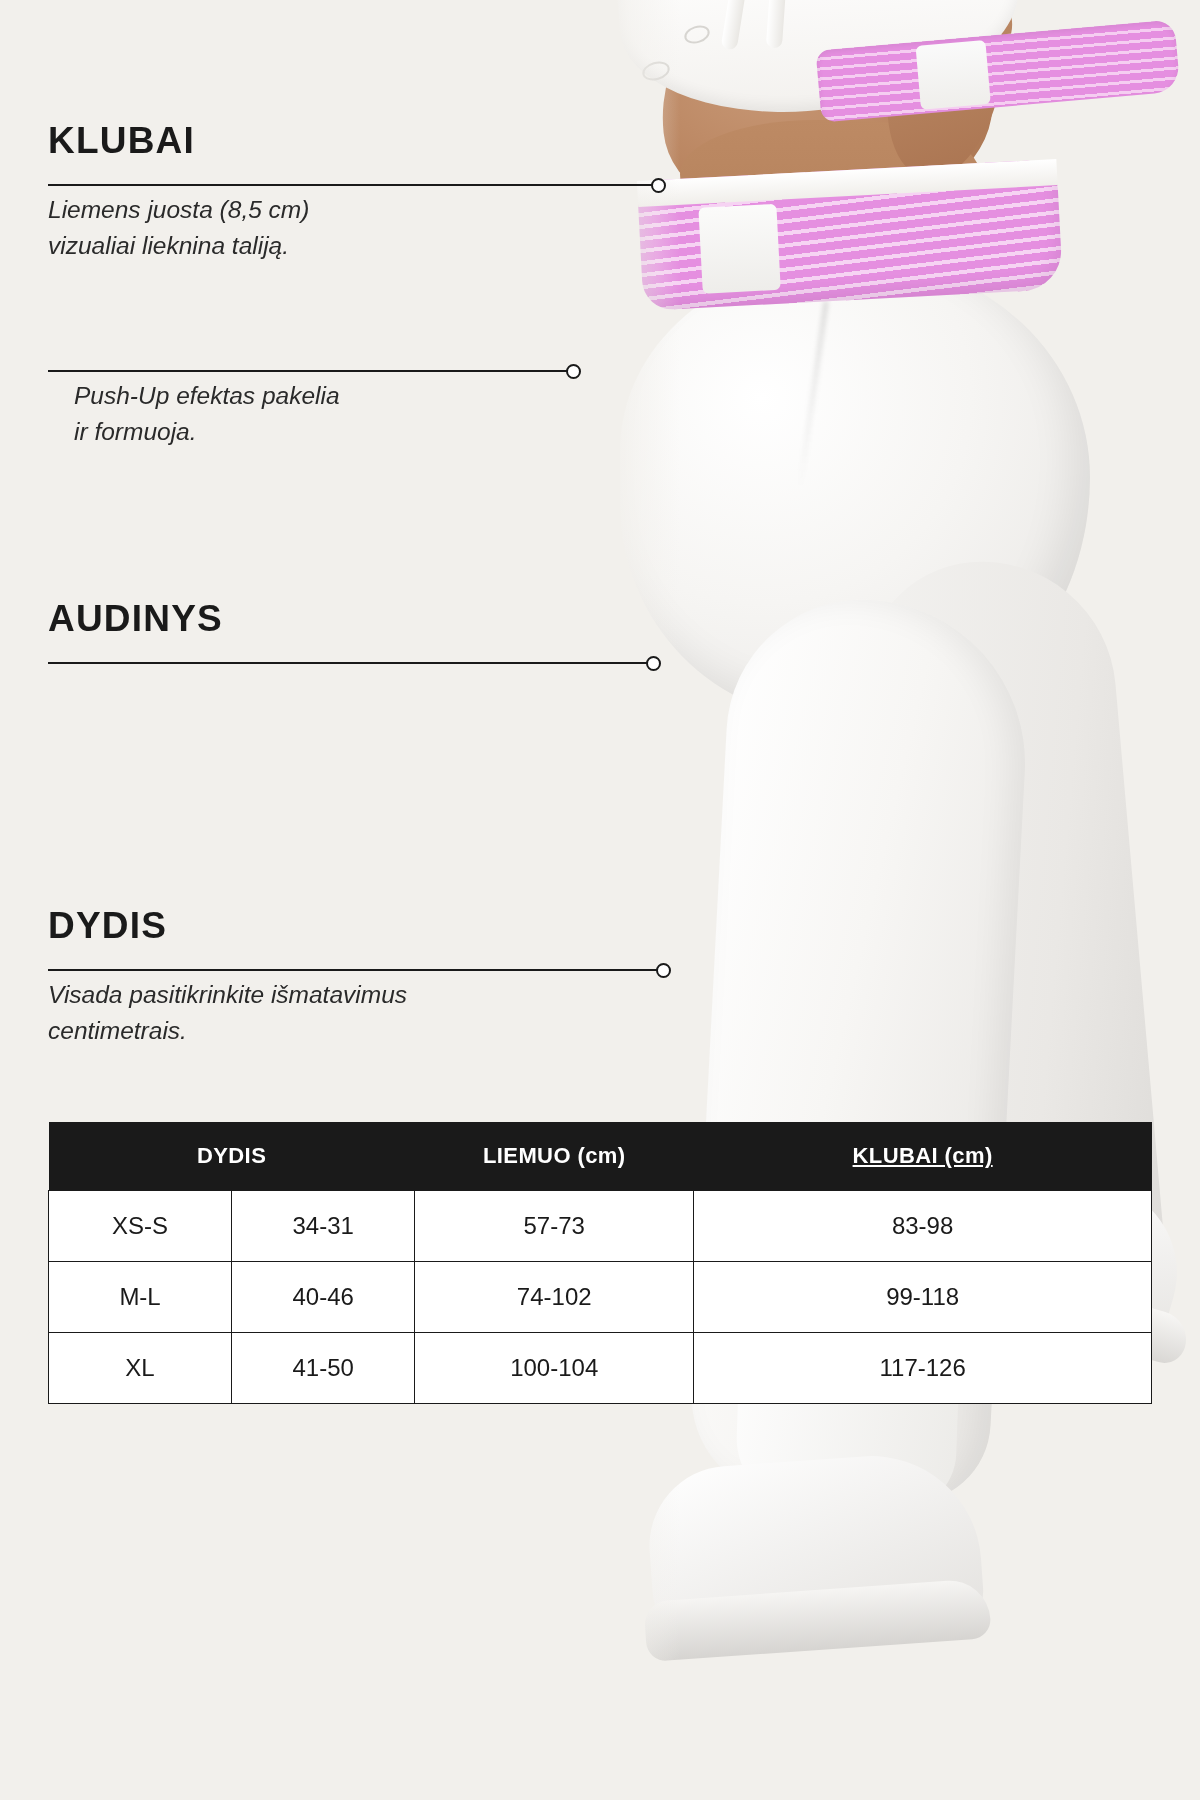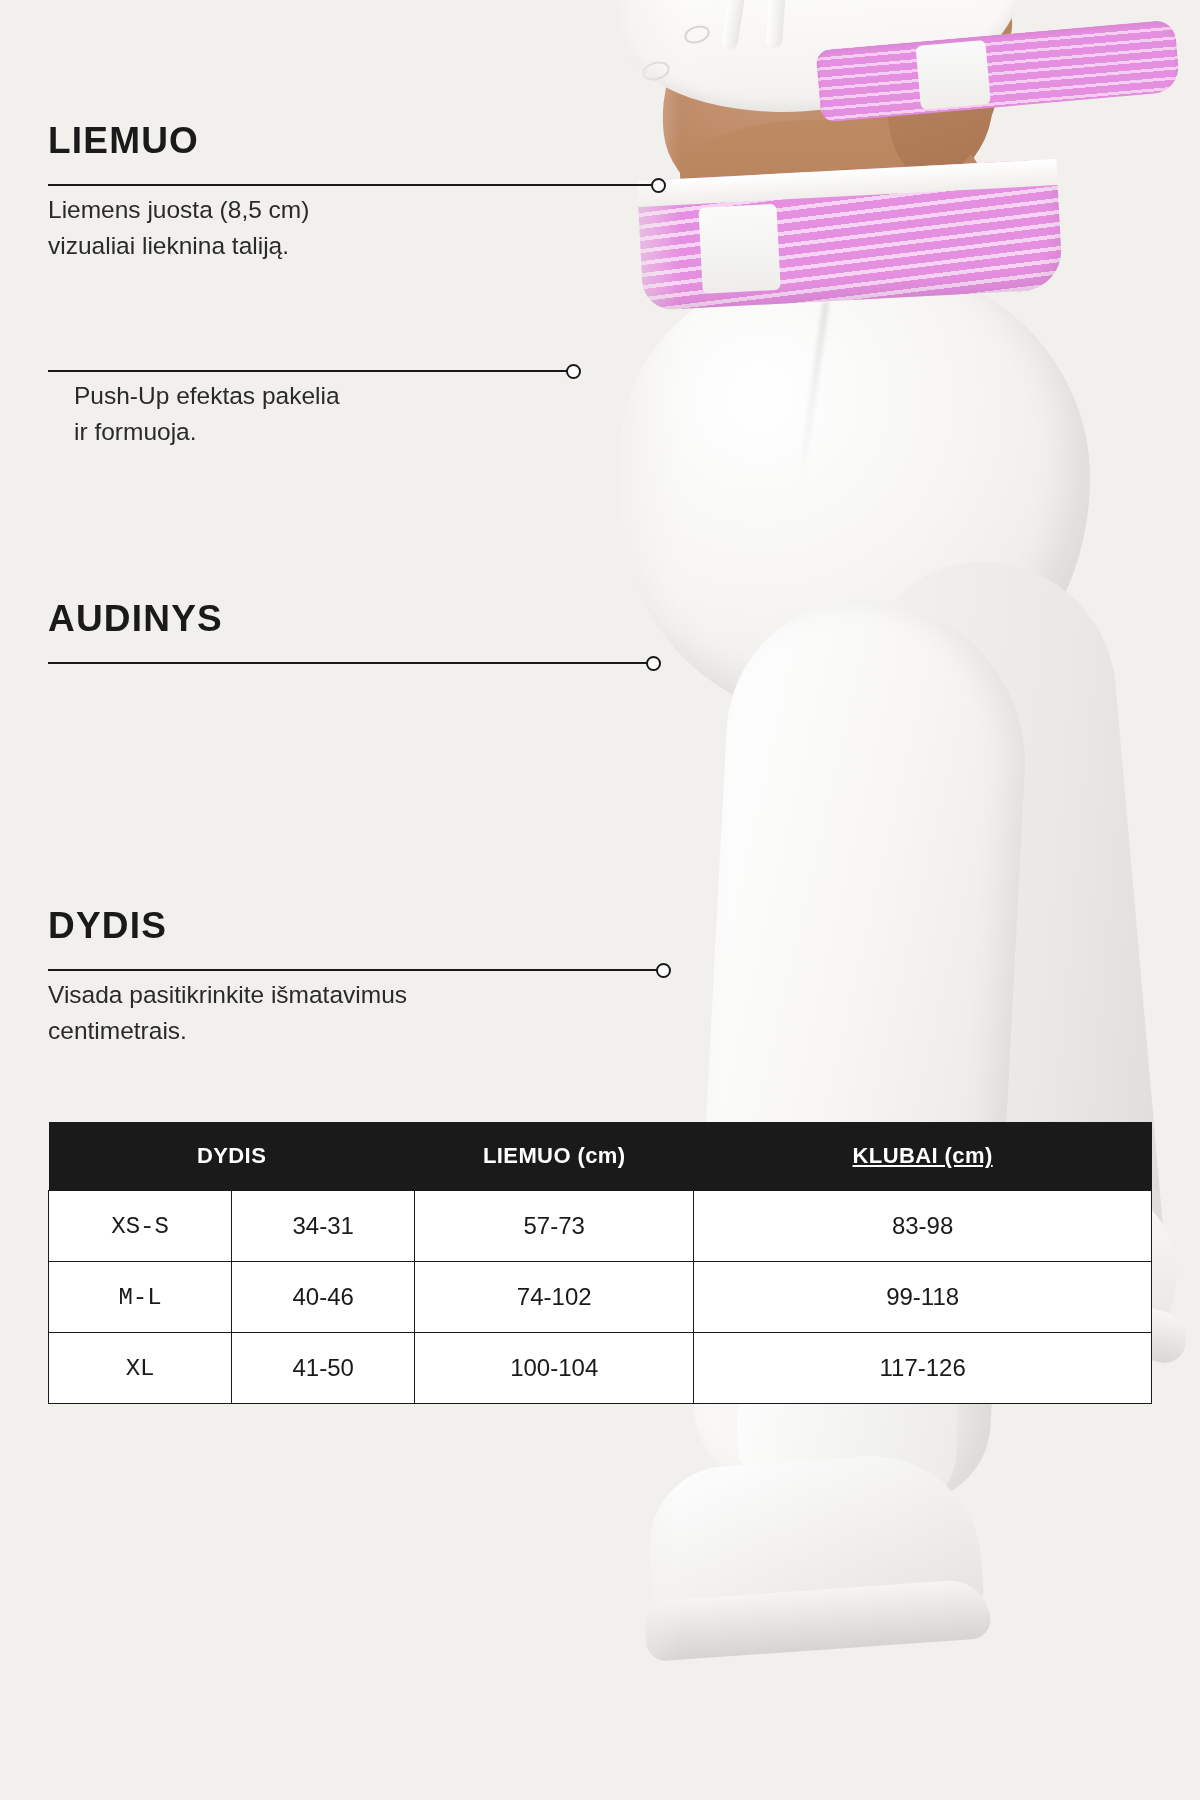--- a/index.html
+++ b/index.html
@@ -402,7 +402,7 @@
 <div class="content">
 
   <div class="block" id="block-liemuo">
-    <h2>LIEMUO</h2>
+    <h2>KLUBAI</h2>
     <div class="rule-wrap">
       <div class="rule"></div>
       <div class="dot"></div>

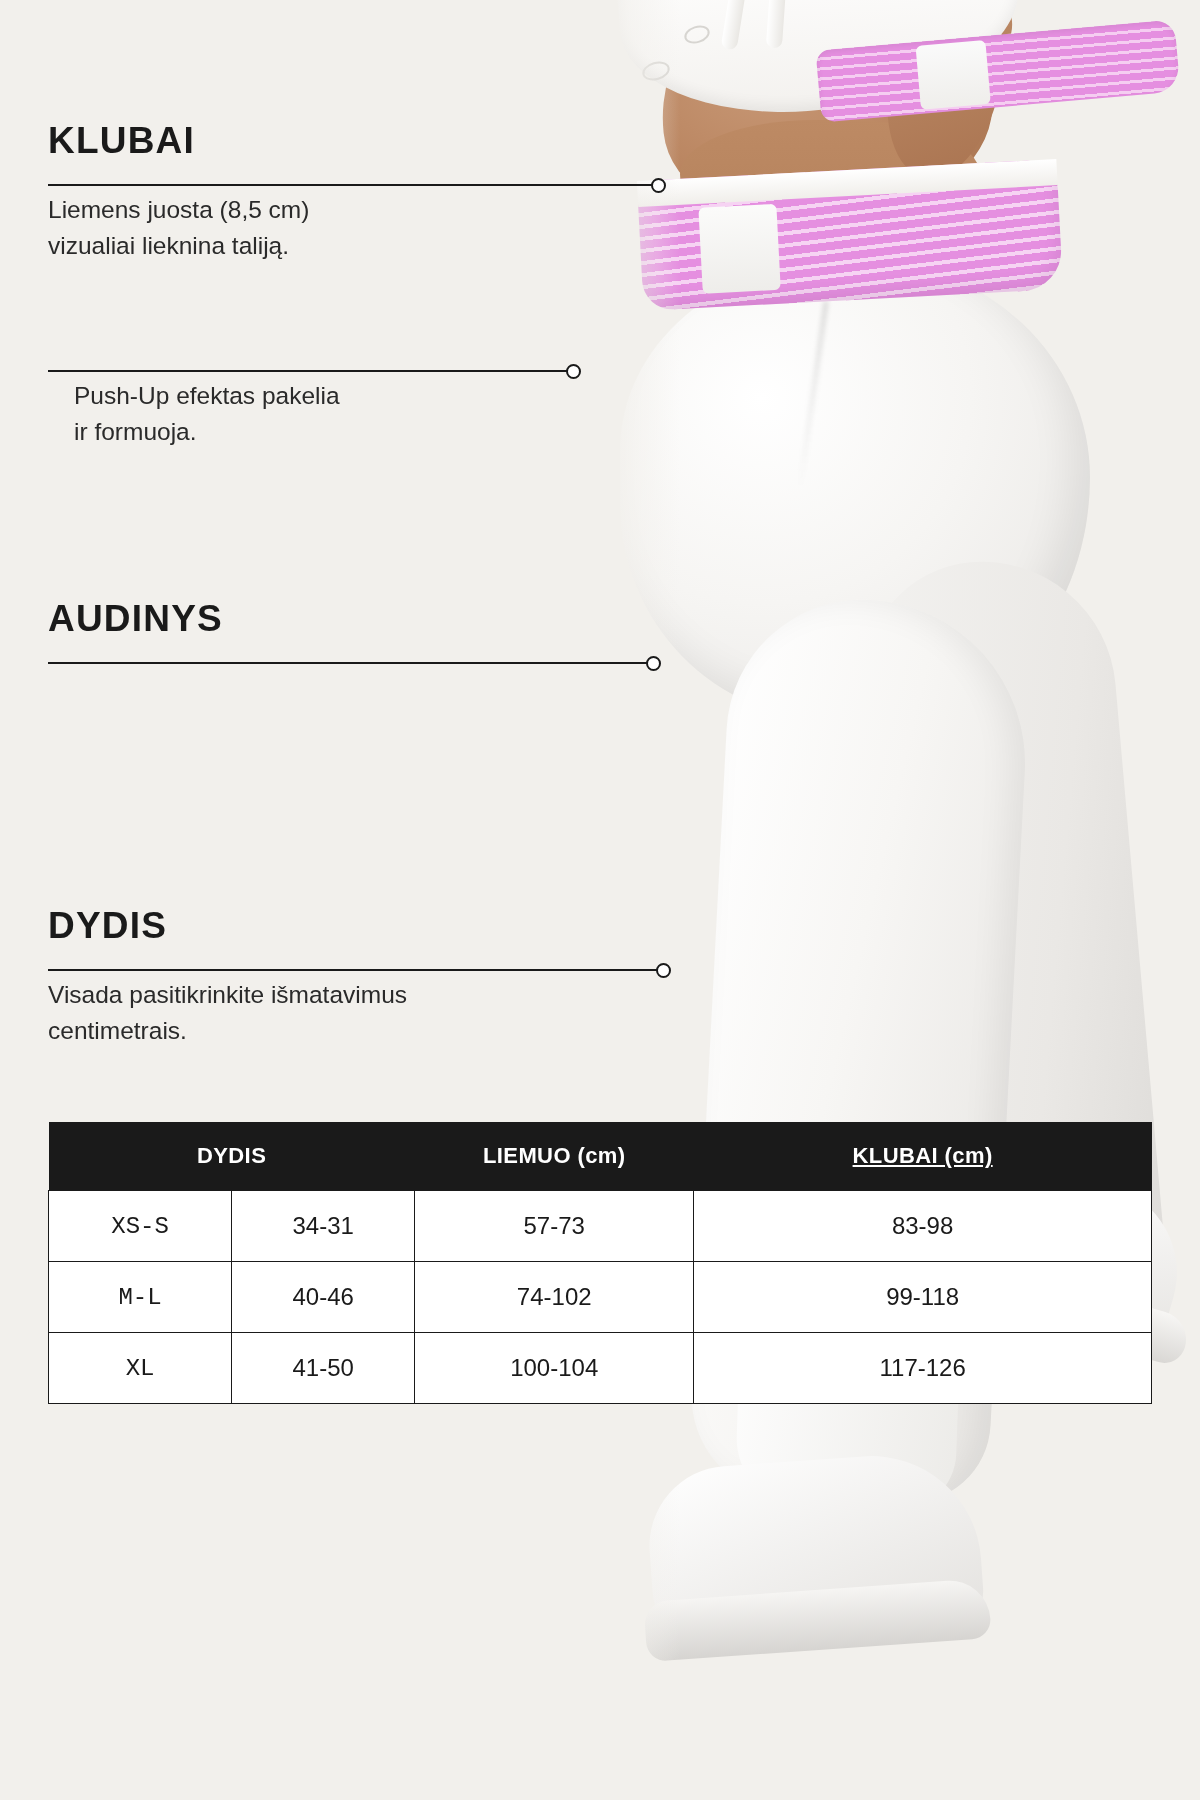--- a/index.html
+++ b/index.html
@@ -279,6 +279,7 @@
     line-height: 1.45;
     color: #2a2a2a;
     font-weight: 400;
+    font-style: italic;
   }
   .block .rule-wrap {
     position: relative;

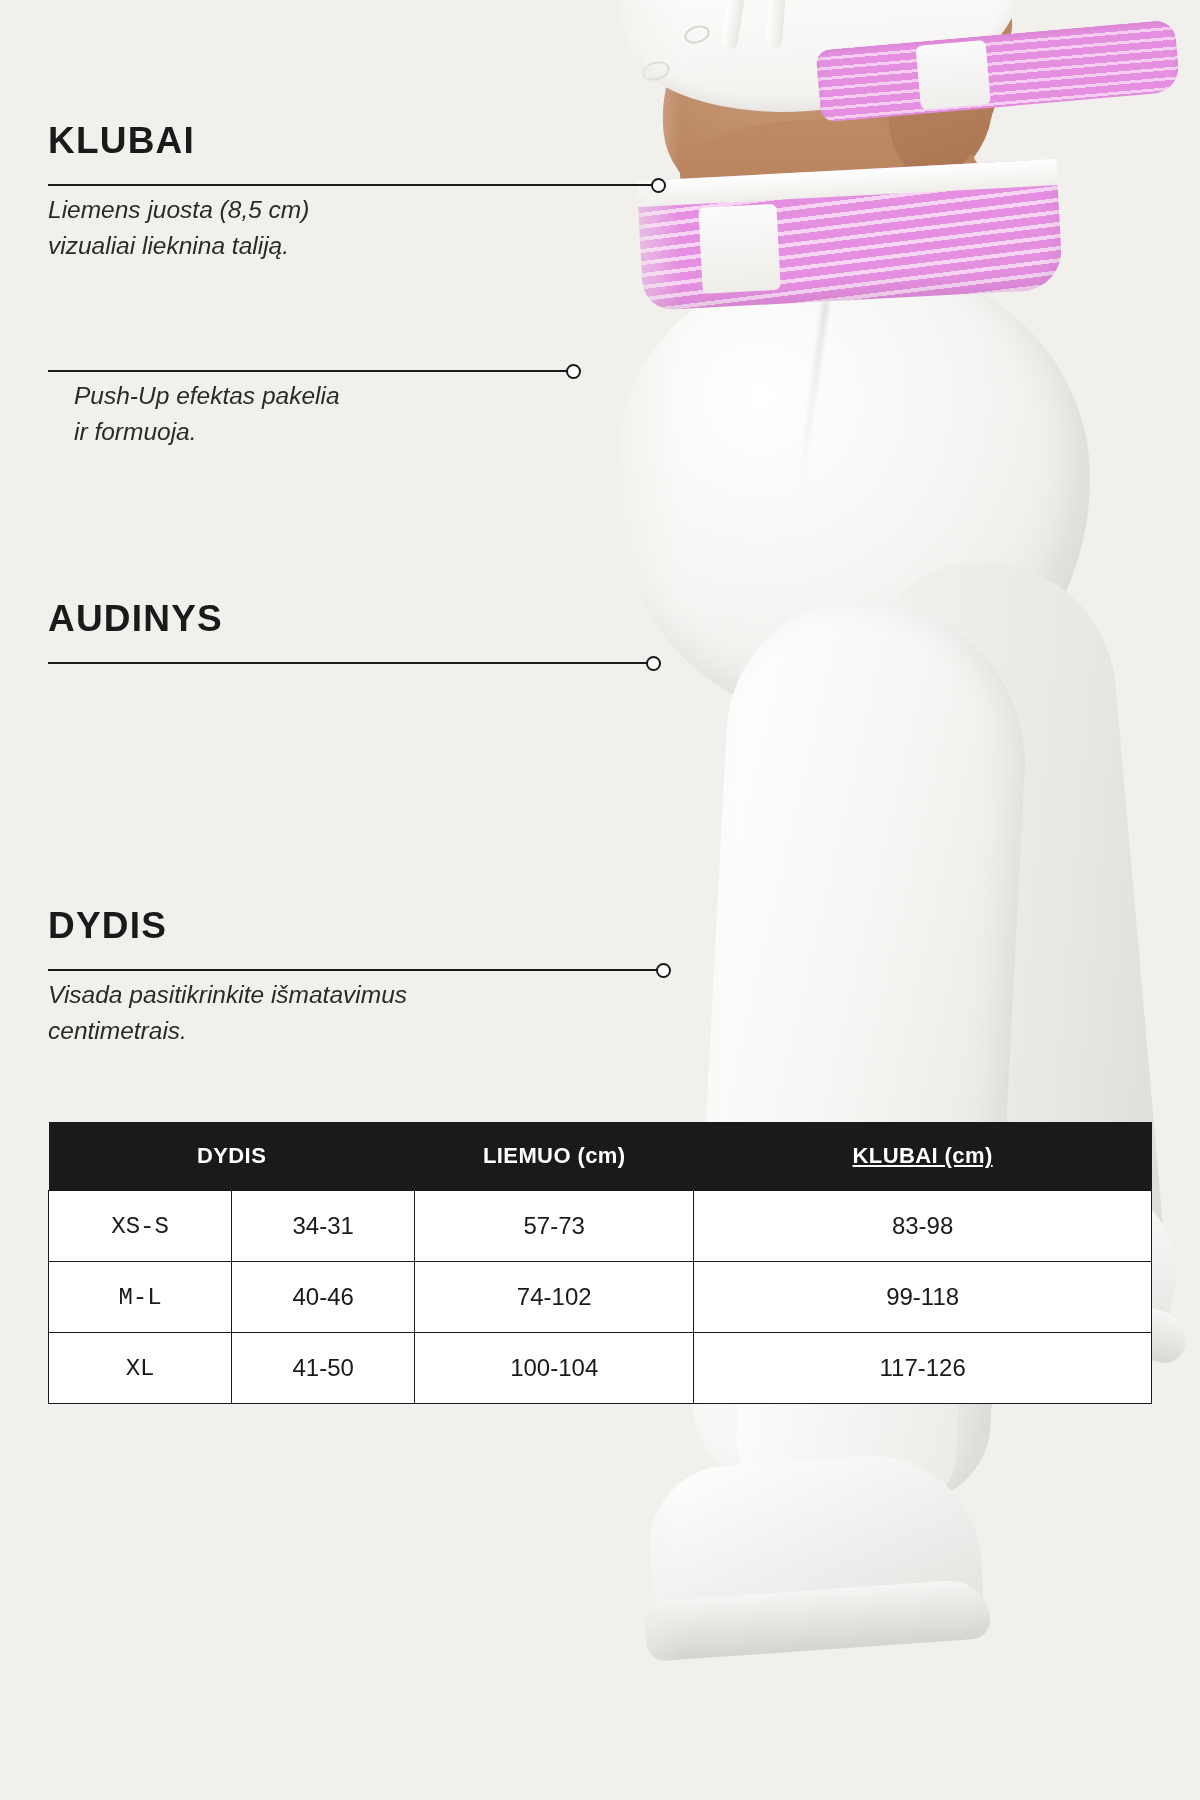--- a/index.html
+++ b/index.html
@@ -354,7 +354,7 @@
     padding: 21px 8px;
     background: #ffffff;
   }
-  table.size-table tbody td.c0 { width: 16.6%; border-left: 1.5px solid #1a1a1a; font-family: Liberation Mono, monospace; }
+  table.size-table tbody td.c0 { width: 16.6%; border-left: 1.5px solid #1a1a1a; }
   table.size-table tbody td.c1 { width: 16.6%; }
   table.size-table tbody td.c2 { width: 25.3%; }
   table.size-table tbody td.c3 { width: 41.5%; }

